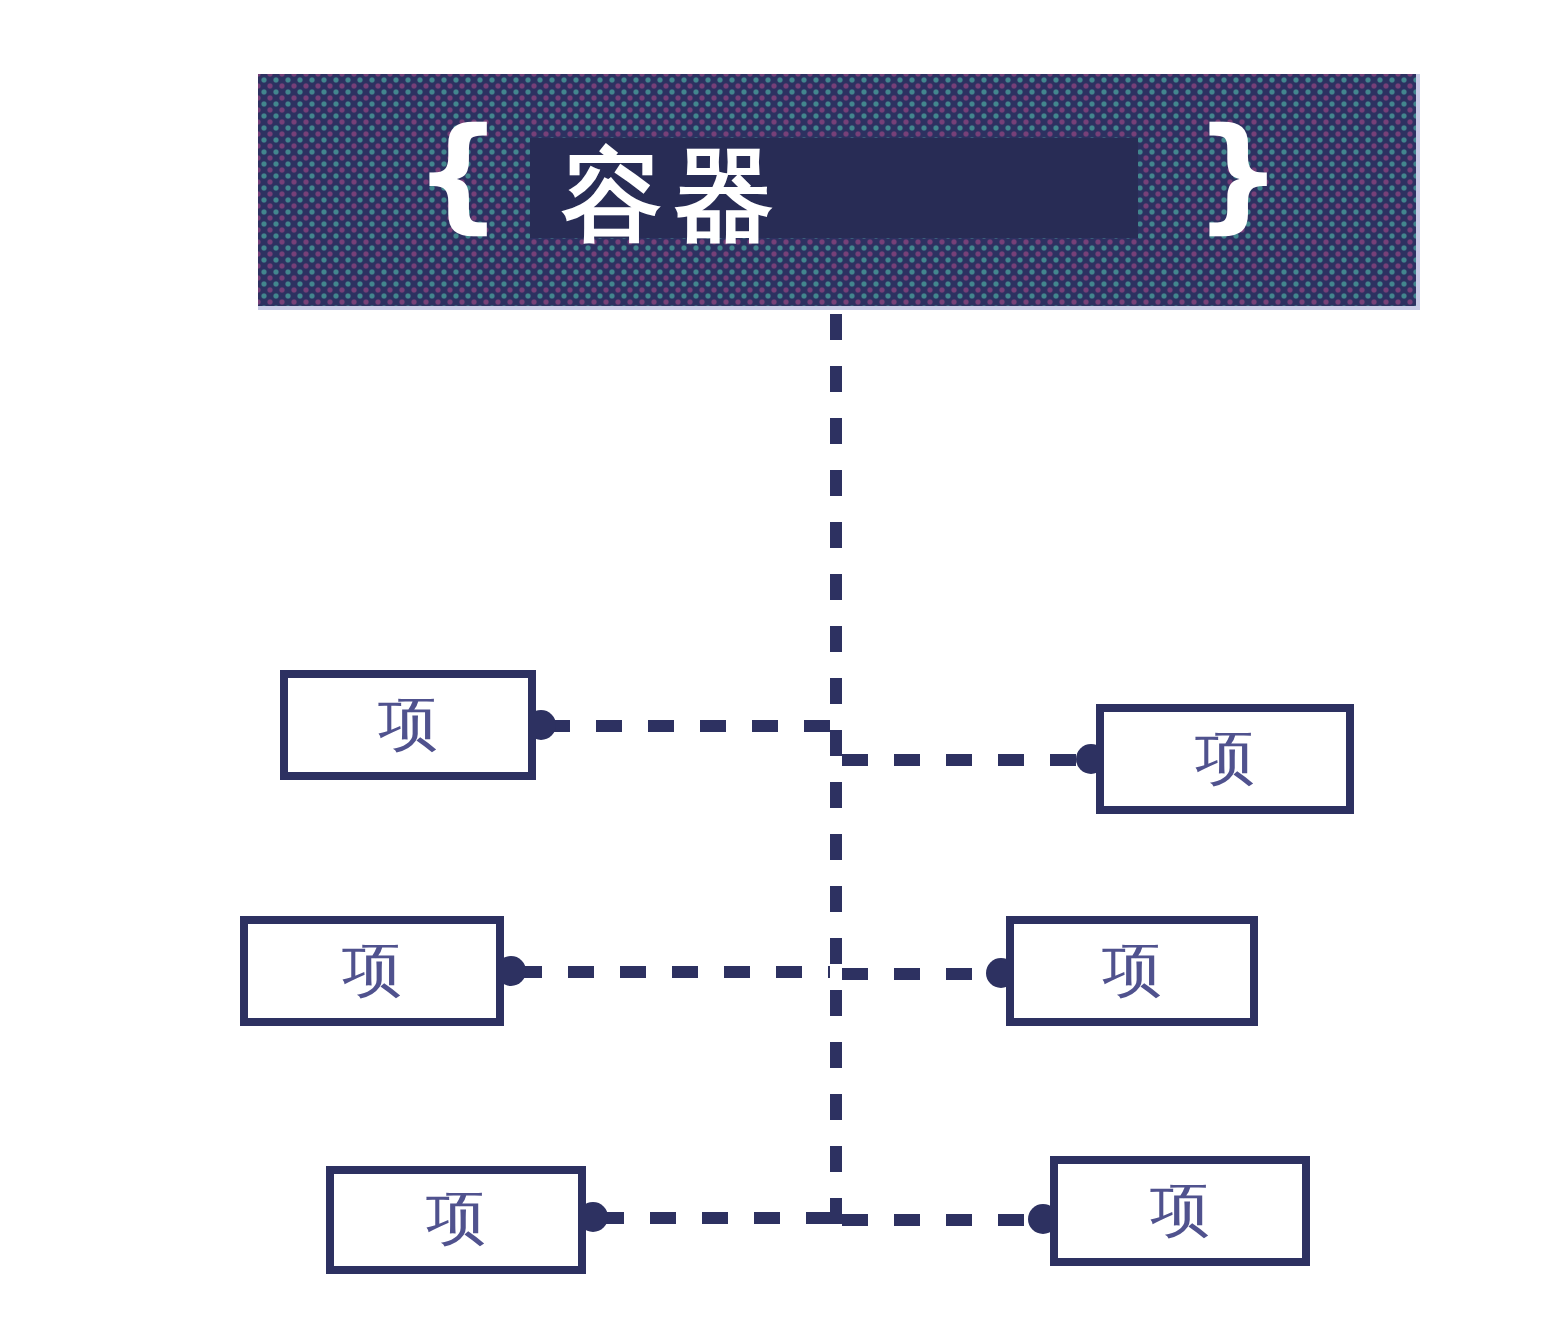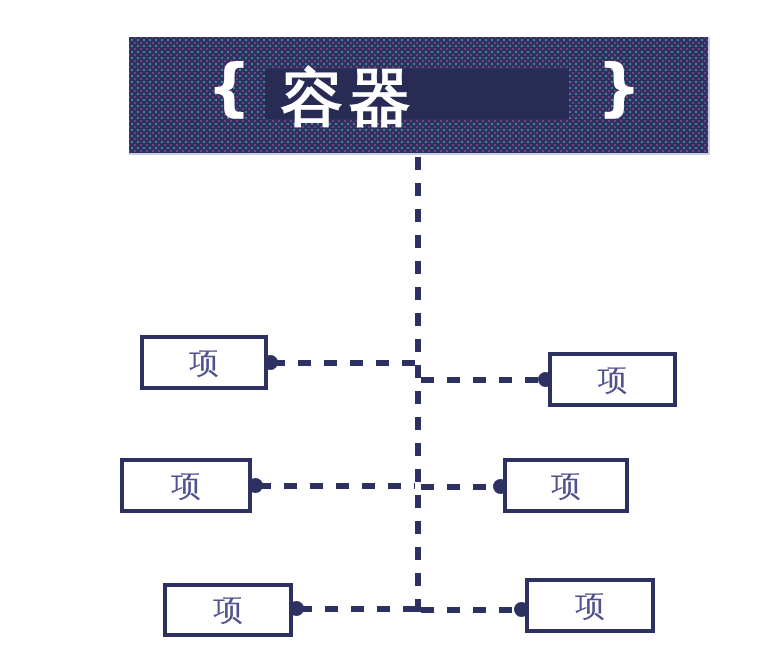--- a/index.html
+++ b/index.html
@@ -52,7 +52,7 @@
     position: absolute;
     left: 152px; top: 26px;
     color: #ffffff;
-    font-size: 62px;
+    font-size: 50px;
     font-weight: bold;
     line-height: 70px;
     letter-spacing: 6px;

